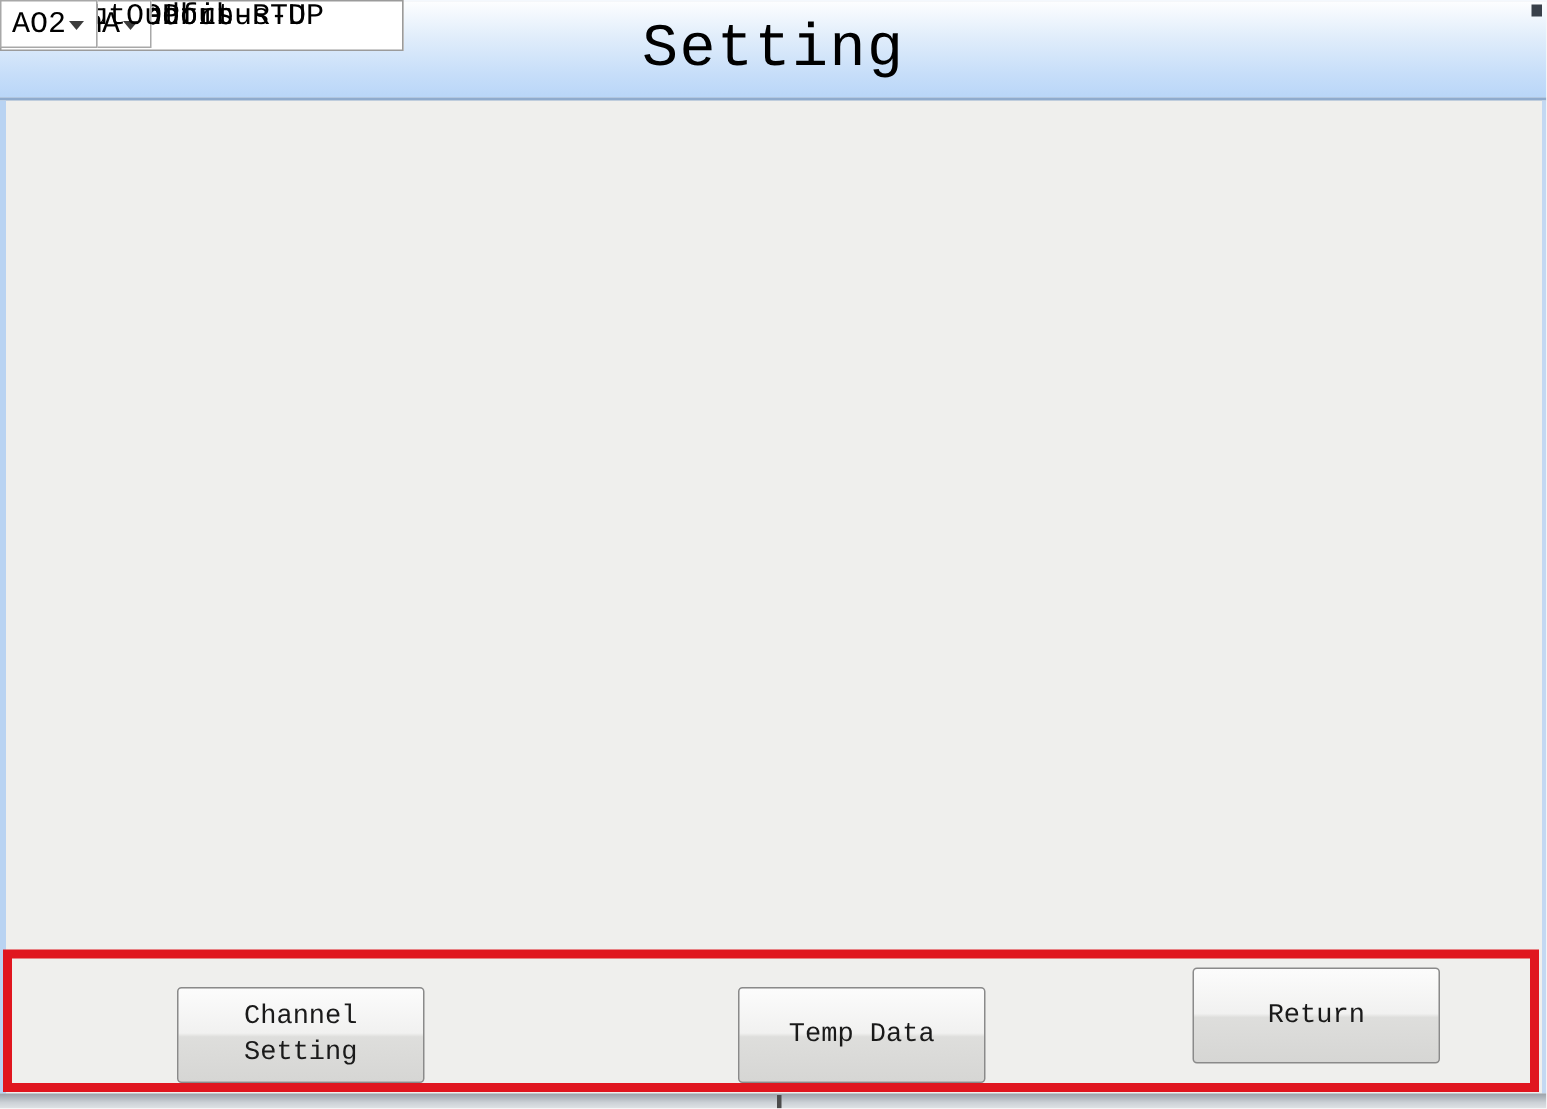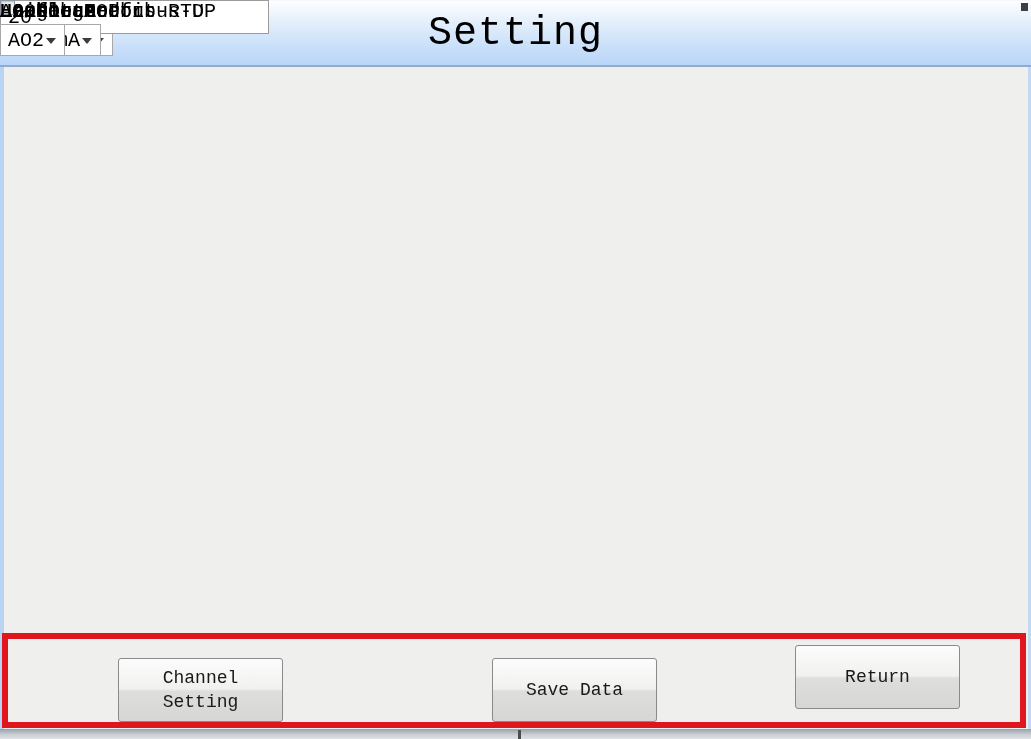--- a/index.html
+++ b/index.html
@@ -25,7 +25,7 @@
   .tb  { position:absolute; height:34px; background:#fff; border:1px solid #9b9b9b;
          font:20px "Liberation Mono","DejaVu Sans Mono",monospace; padding:2px 7px; color:#000; }
   .dd  { position:absolute; height:32px; background:#fff; border:1px solid #a8a8a8;
-         display:flex; align-items:center; padding:0 20px 0 7px; font-size:20px; color:#000;margin-top:24px; }
+         display:flex; align-items:center; padding:0 20px 0 7px; font-size:20px; color:#000; }
   .dd-arrow { position:absolute; right:8px; top:13px; width:0; height:0;
          border-left:5px solid transparent; border-right:5px solid transparent; border-top:6px solid #3c3c3c; }
   .cb  { position:absolute; width:15px; height:15px; border:1px solid #8e959f; background:#fff;

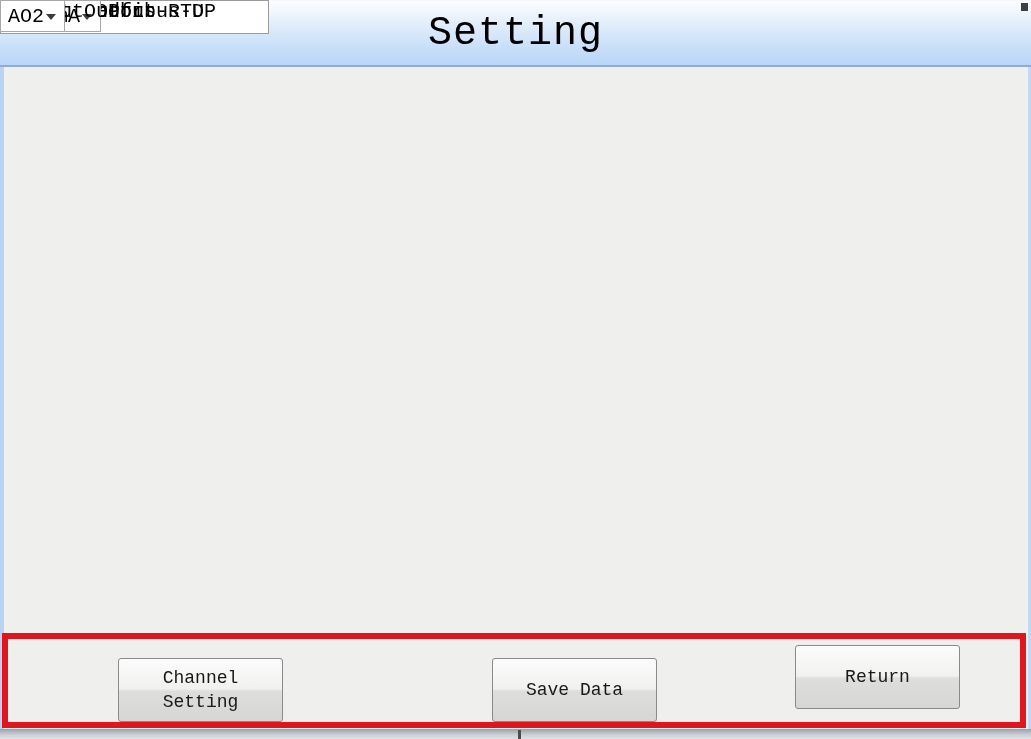--- a/index.html
+++ b/index.html
@@ -228,7 +228,7 @@
   <div class="redbox"></div>
   <button class="btn" id="b-channel">Channel
 Setting</button>
-  <button class="btn" id="b-save">Save Data</button>
+  <button class="btn" id="b-save">Temp Data</button>
   <button class="btn" id="b-return">Return</button>
 
   <div class="bottom-strip"></div>

